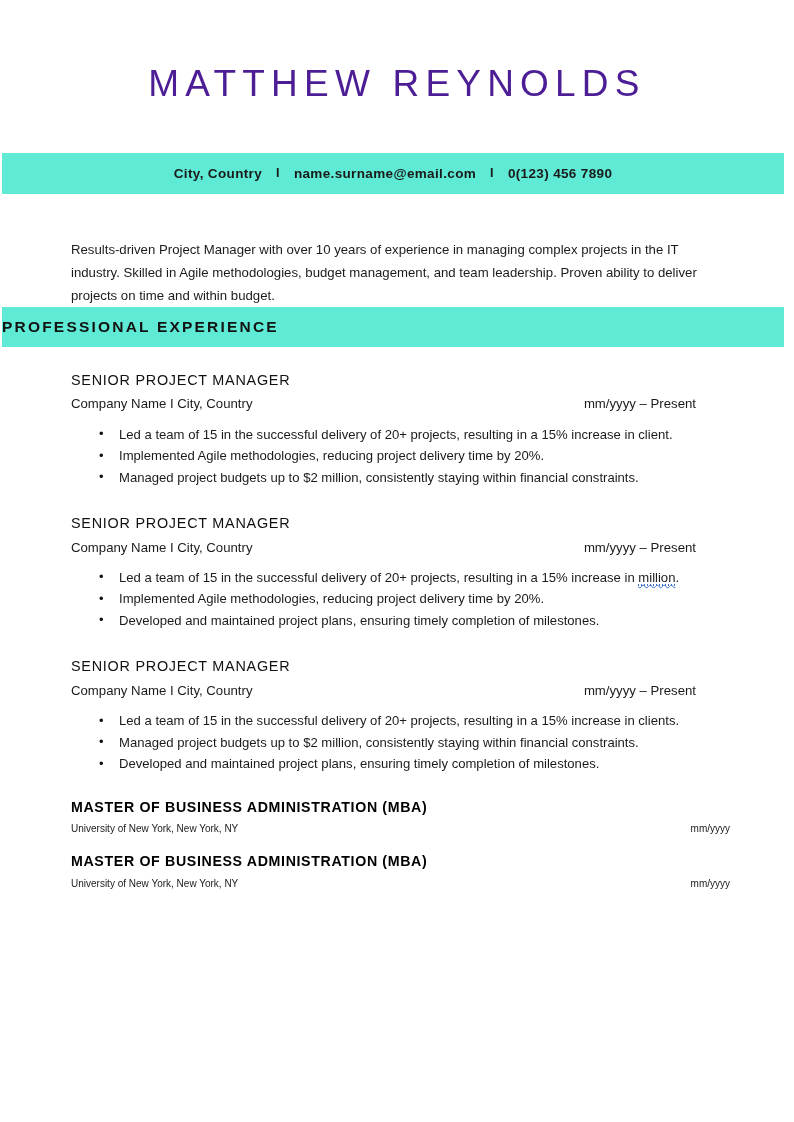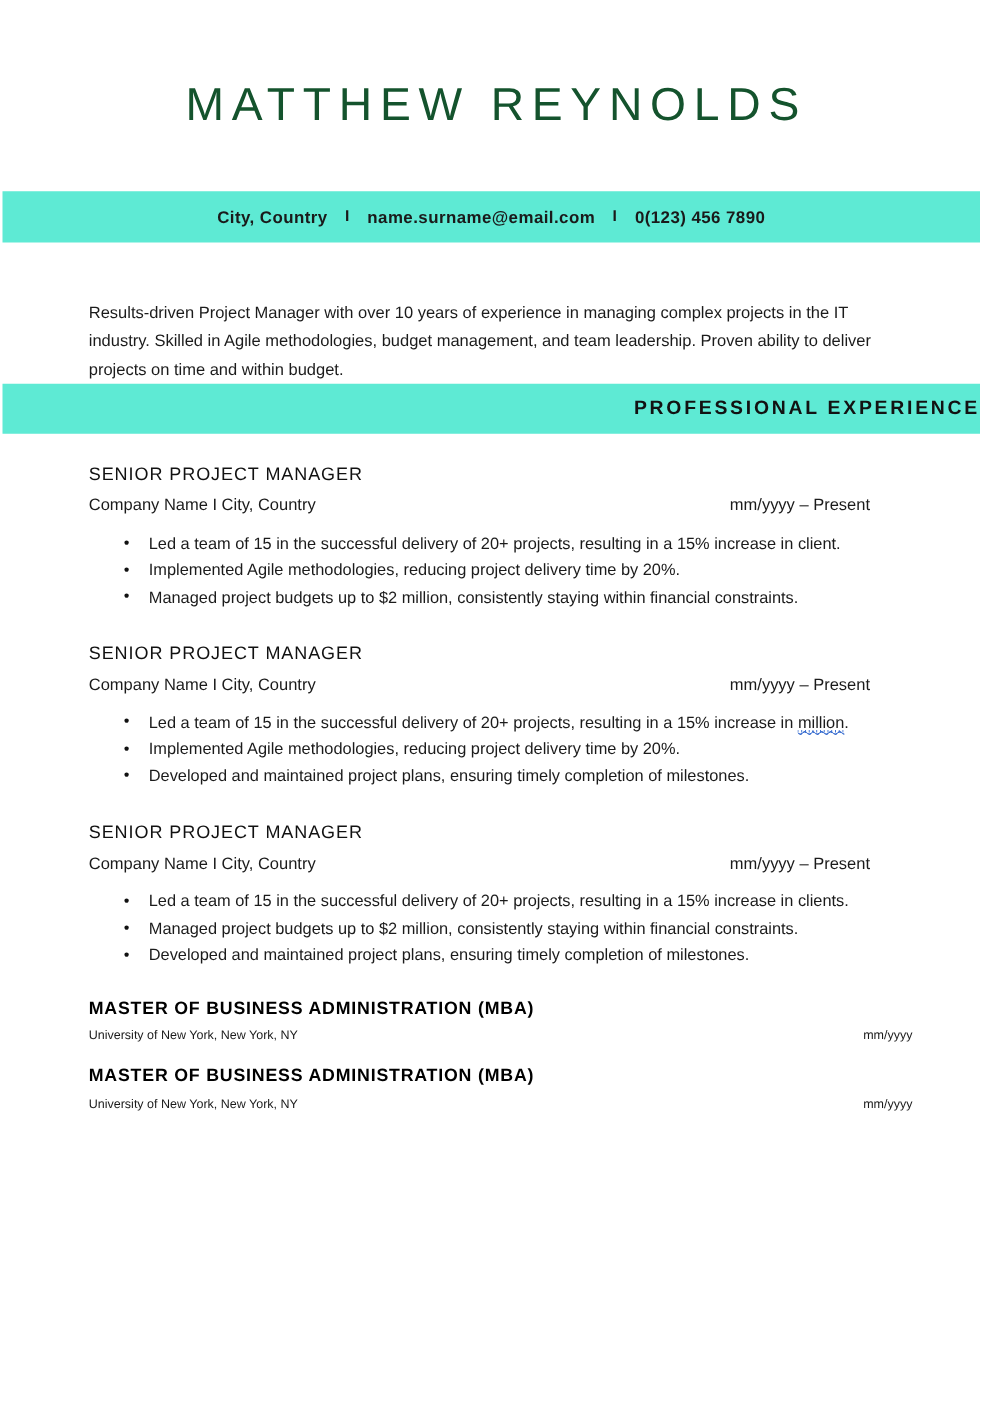--- a/index.html
+++ b/index.html
@@ -34,7 +34,7 @@
     font-weight: 300;
     letter-spacing: 6.2px;
     line-height: 1.1;
-    color: #14532d;
+    color: #4c1d95;
     white-space: nowrap;
     font-family: "Liberation Sans", sans-serif;
   }

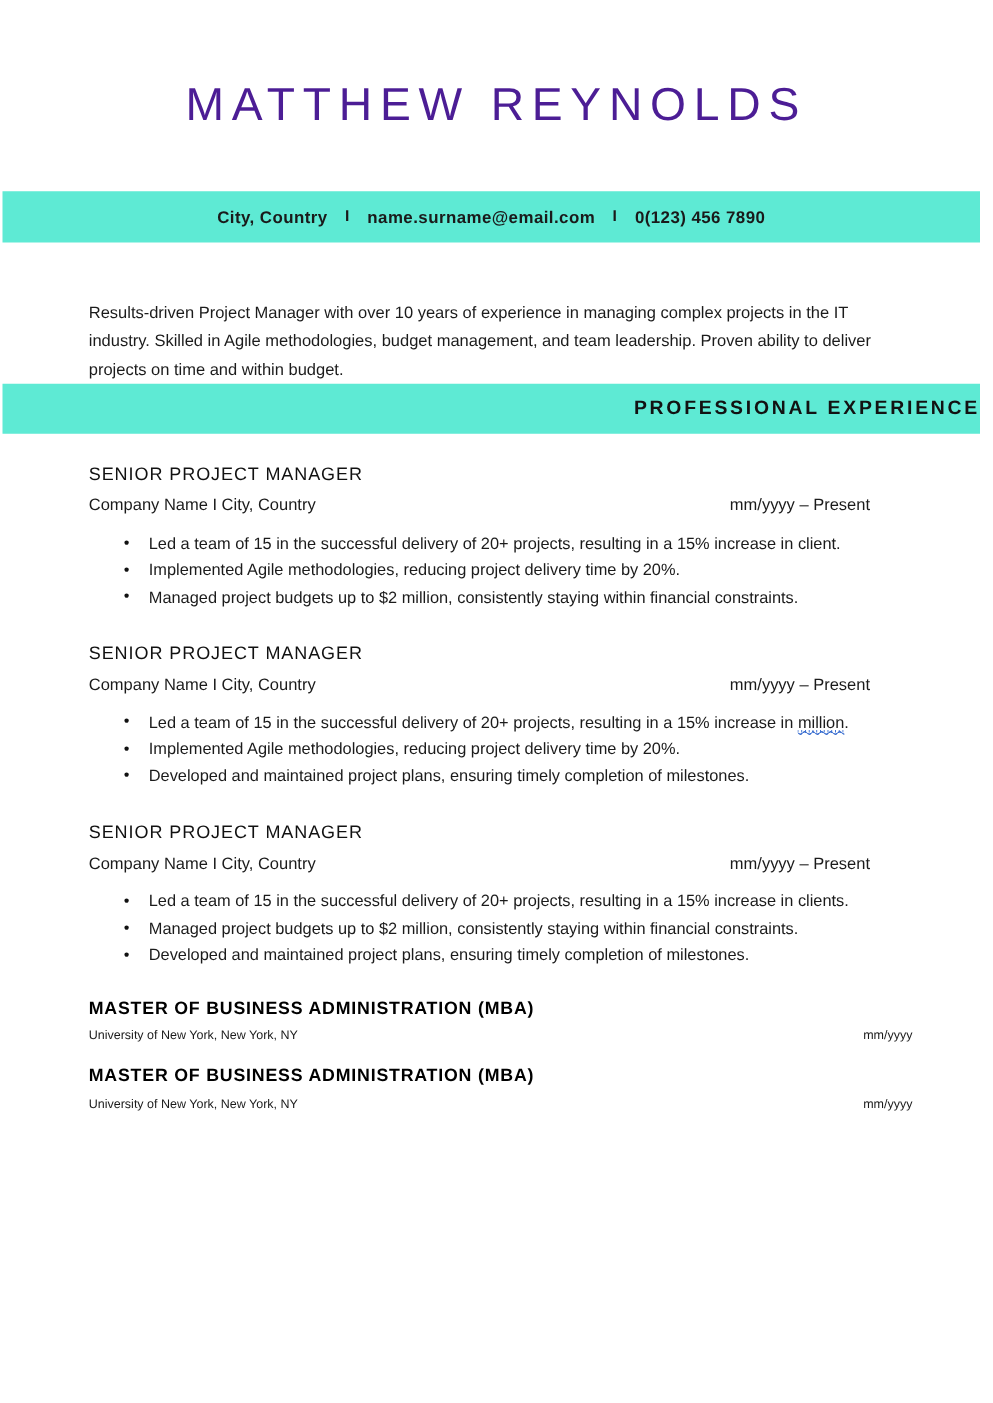--- a/index.html
+++ b/index.html
@@ -71,7 +71,7 @@
     height: 40px;
     display: flex;
     align-items: center;
-    justify-content: flex-end;
+    justify-content: flex-start;
   }
   .section-title {
     font-size: 15.5px;

